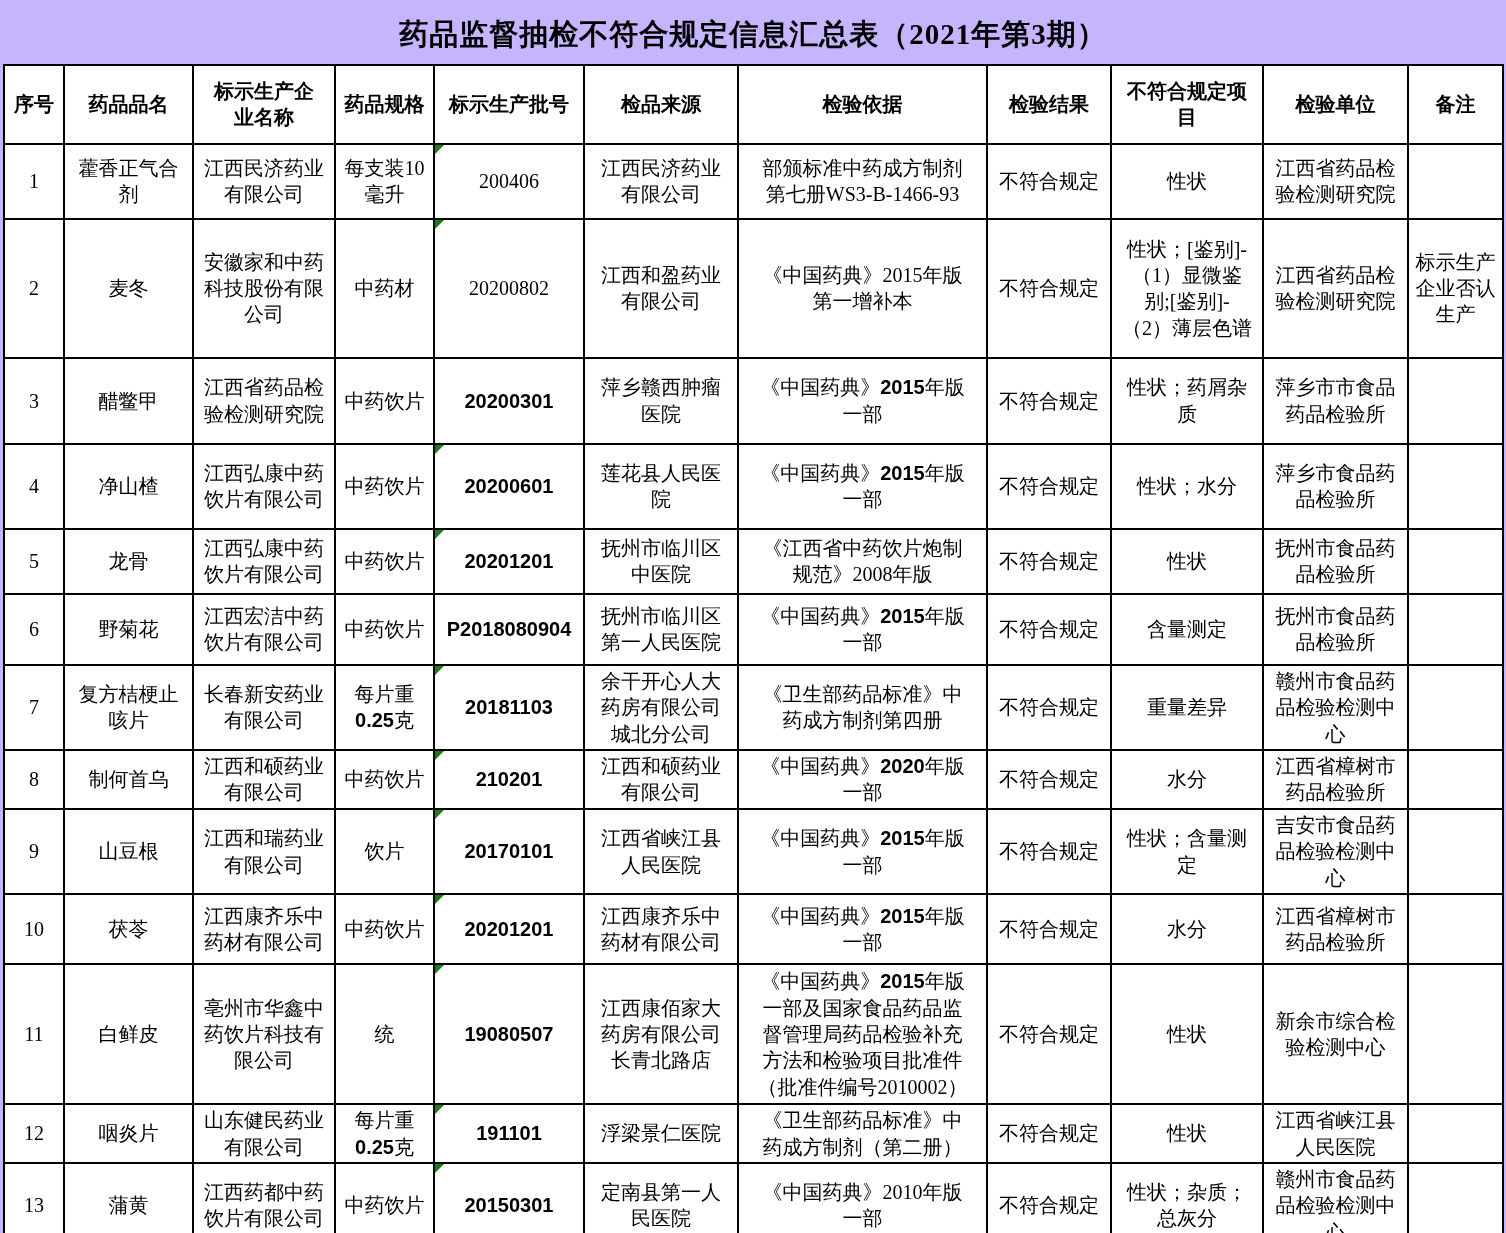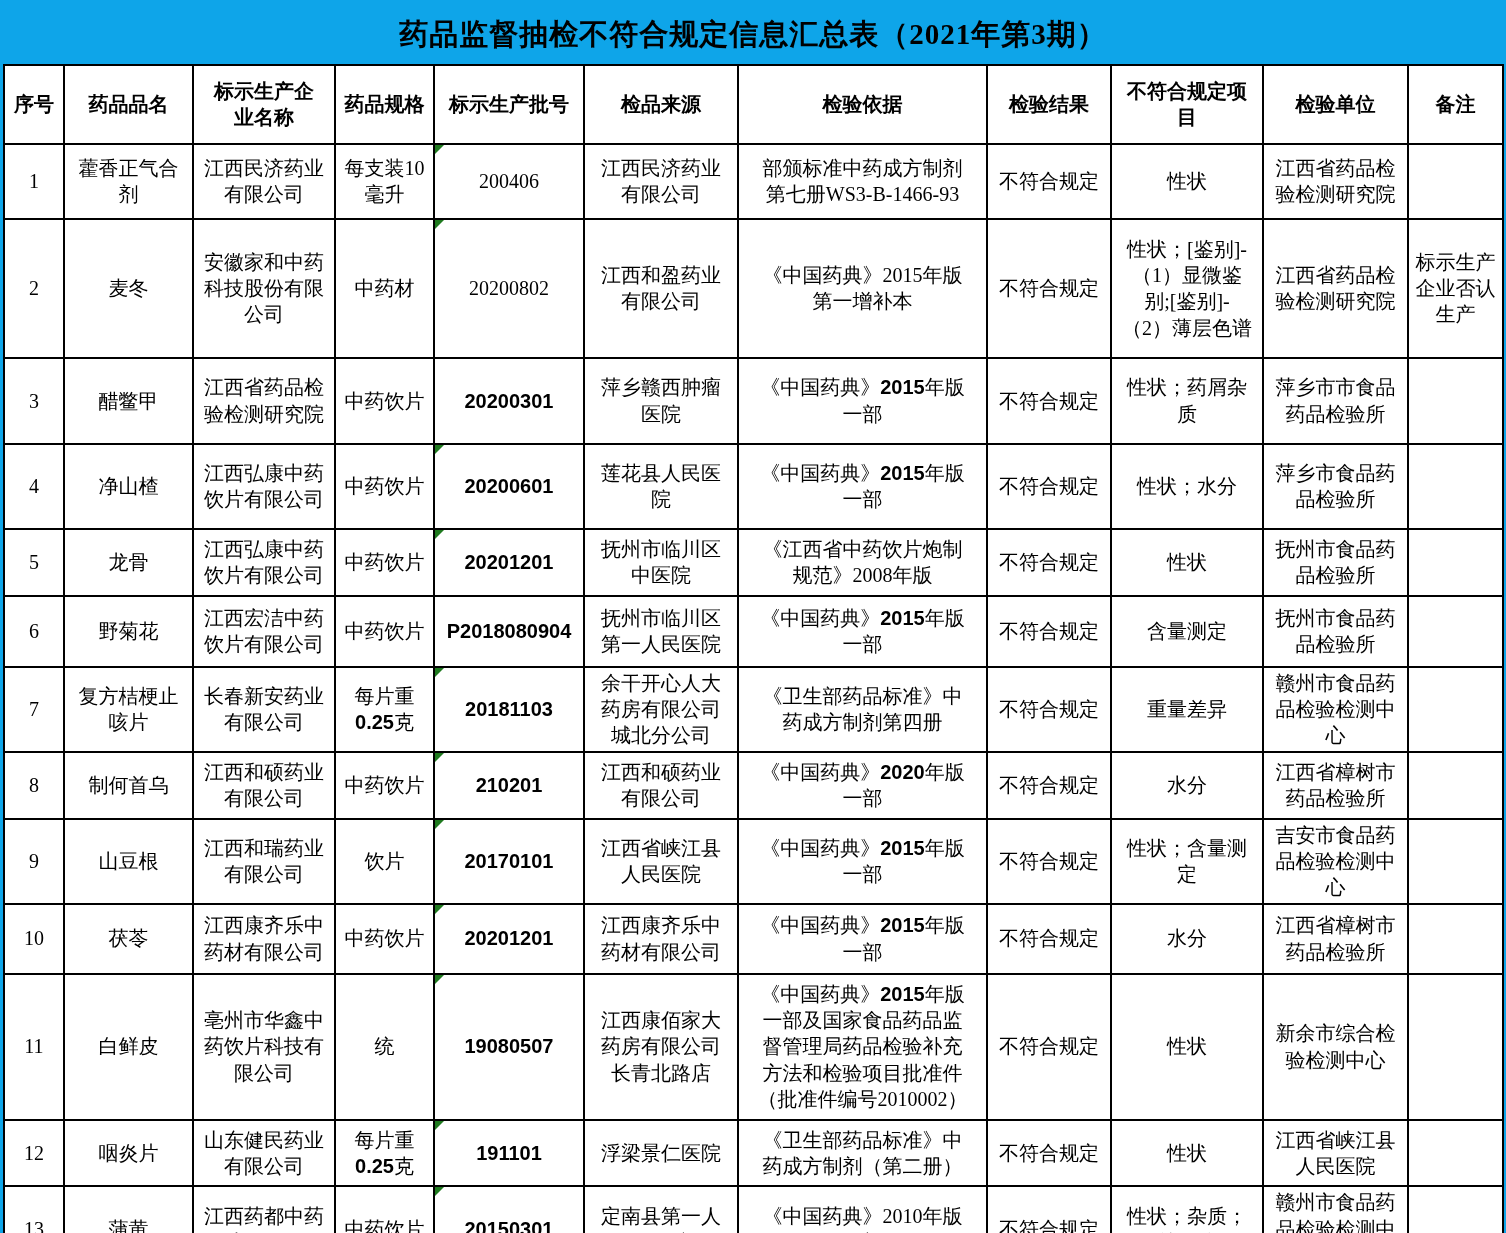--- a/index.html
+++ b/index.html
@@ -4,7 +4,7 @@
 <style>
   html,body{margin:0;padding:0;background:#ffffff;}
   .page{
-    width:1506px;height:1233px;overflow:hidden;background:#0ea5e9;
+    width:1506px;height:1233px;overflow:hidden;background:#c4b5fd;
     font-family:"Liberation Serif","DejaVu Serif",serif;color:#000;
   }
   .title{

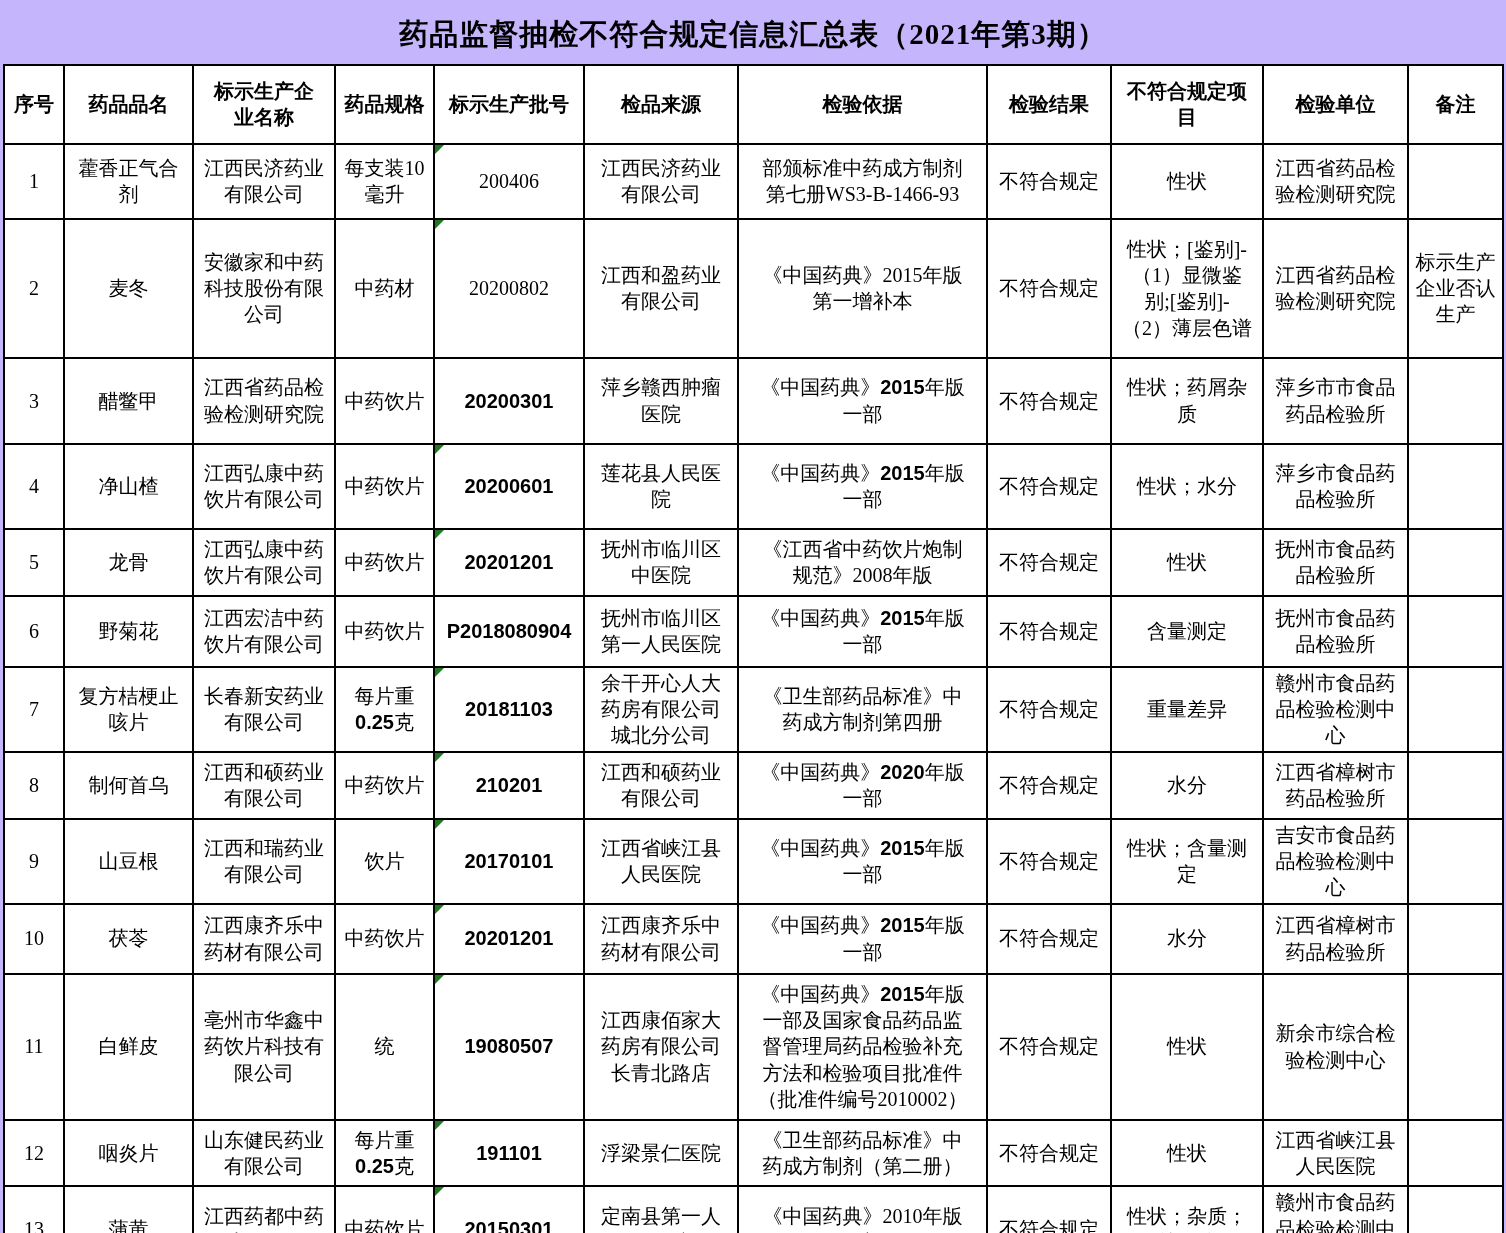--- a/index.html
+++ b/index.html
@@ -22,7 +22,7 @@
   th{font-weight:bold;padding:0 2px;}
   td{padding:2px 8px;}
   th.col-manufacturer,th.col-noncompliant_items{padding:12px 14px;}
-  td.col-inspection_basis{padding:6px 14px;margin-left:12px;}
+  td.col-inspection_basis{padding:0 14px;margin-left:12px;}
   td.col-remarks{padding:6px 5px;}
   
   .bn{font-family:"Liberation Sans","DejaVu Sans",sans-serif;font-weight:700;}

